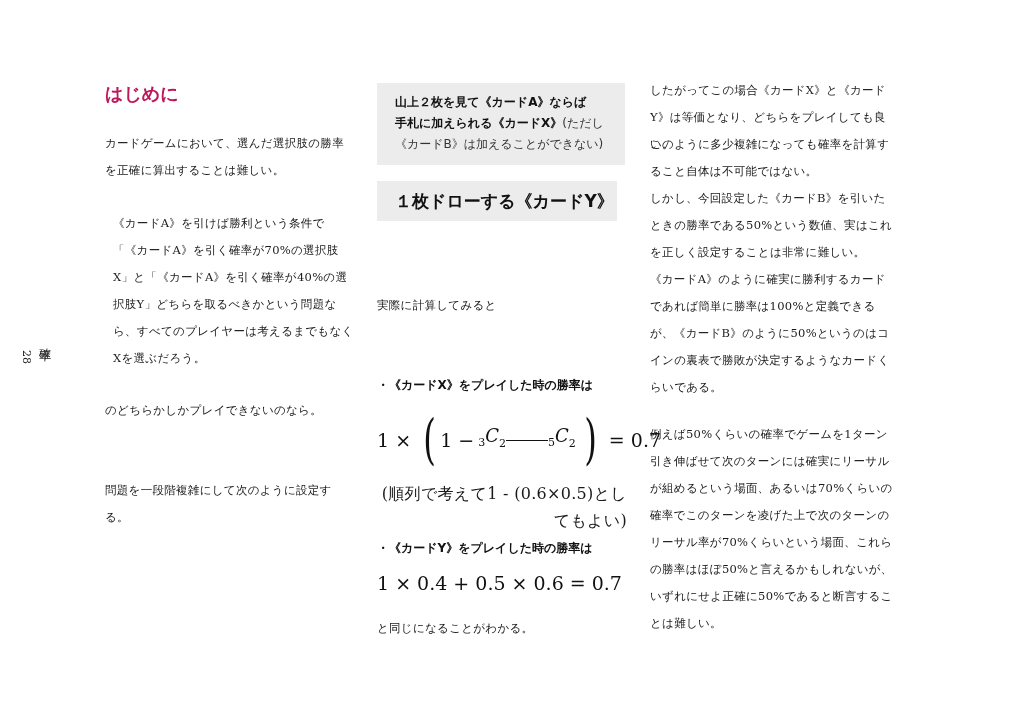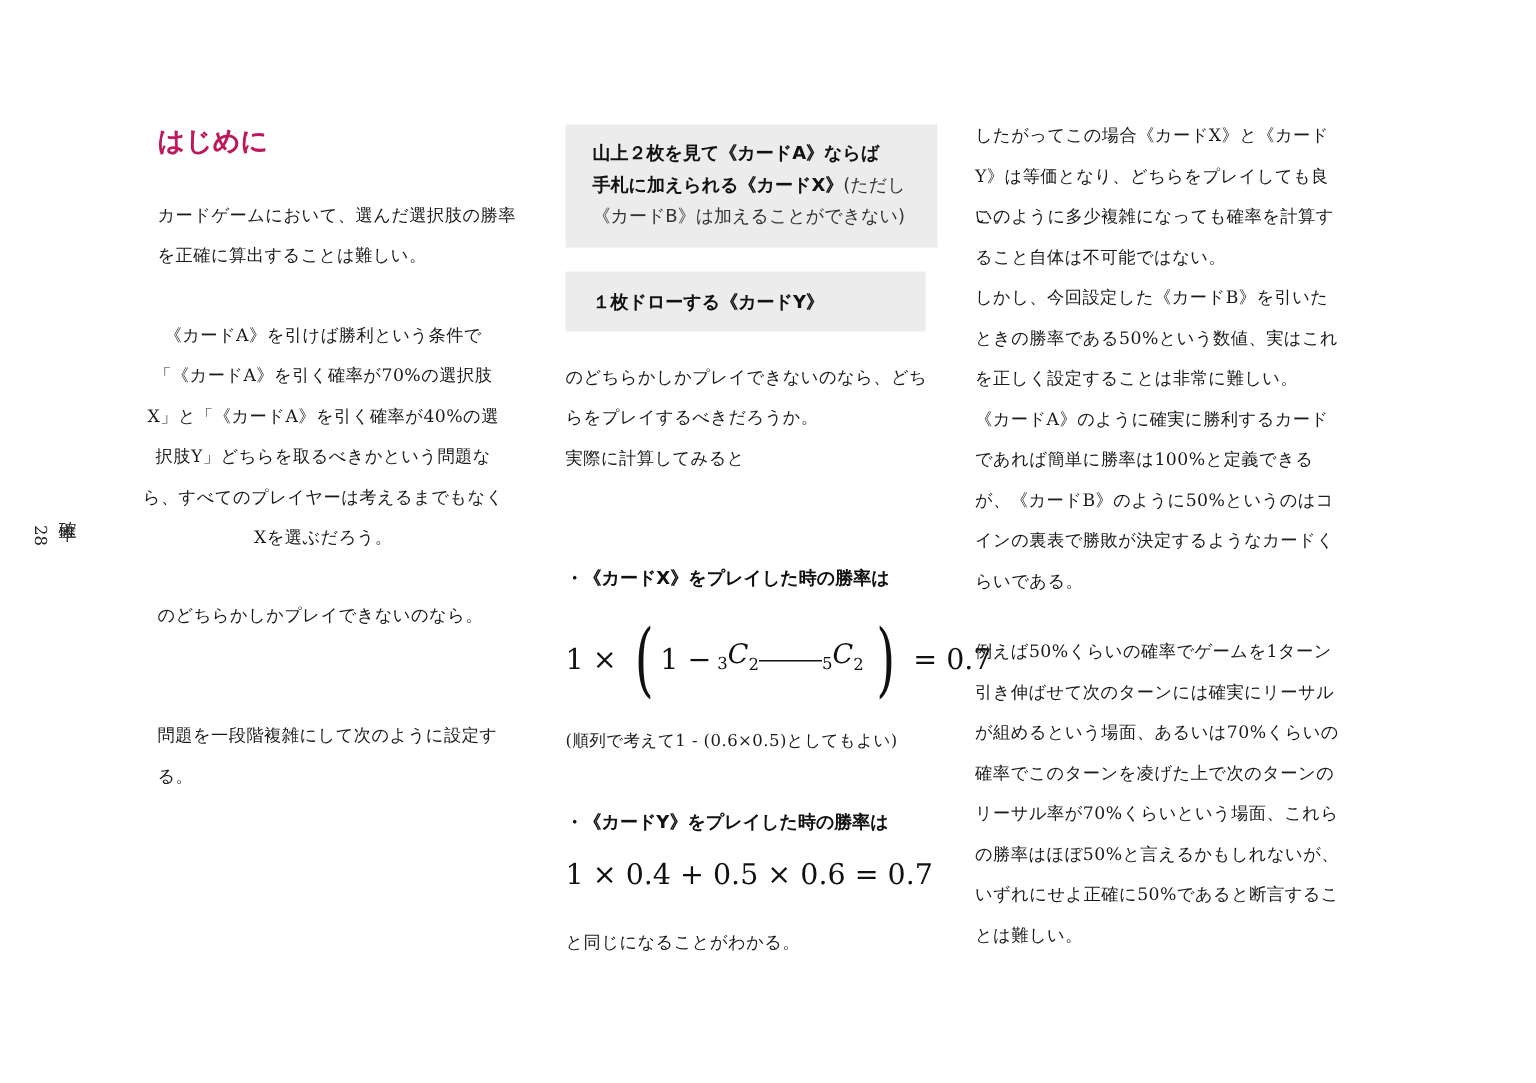--- a/index.html
+++ b/index.html
@@ -39,7 +39,7 @@
   .box1 .strong { font-weight: bold; }
   .box1 .light { font-weight: normal; color: #333; }
   .box2 { left: 377px; top: 181px; width: 240px; height: 40px; }
-  .box2 .inner { position: absolute; left: 18px; top: 10px; font-size: 12px; font-weight: bold; line-height: 20px; }
+  .box2 .inner { position: absolute; left: 18px; top: 10px; font-size: 17px; font-weight: bold; line-height: 20px; }
 
   .sans-bold {
     position: absolute;

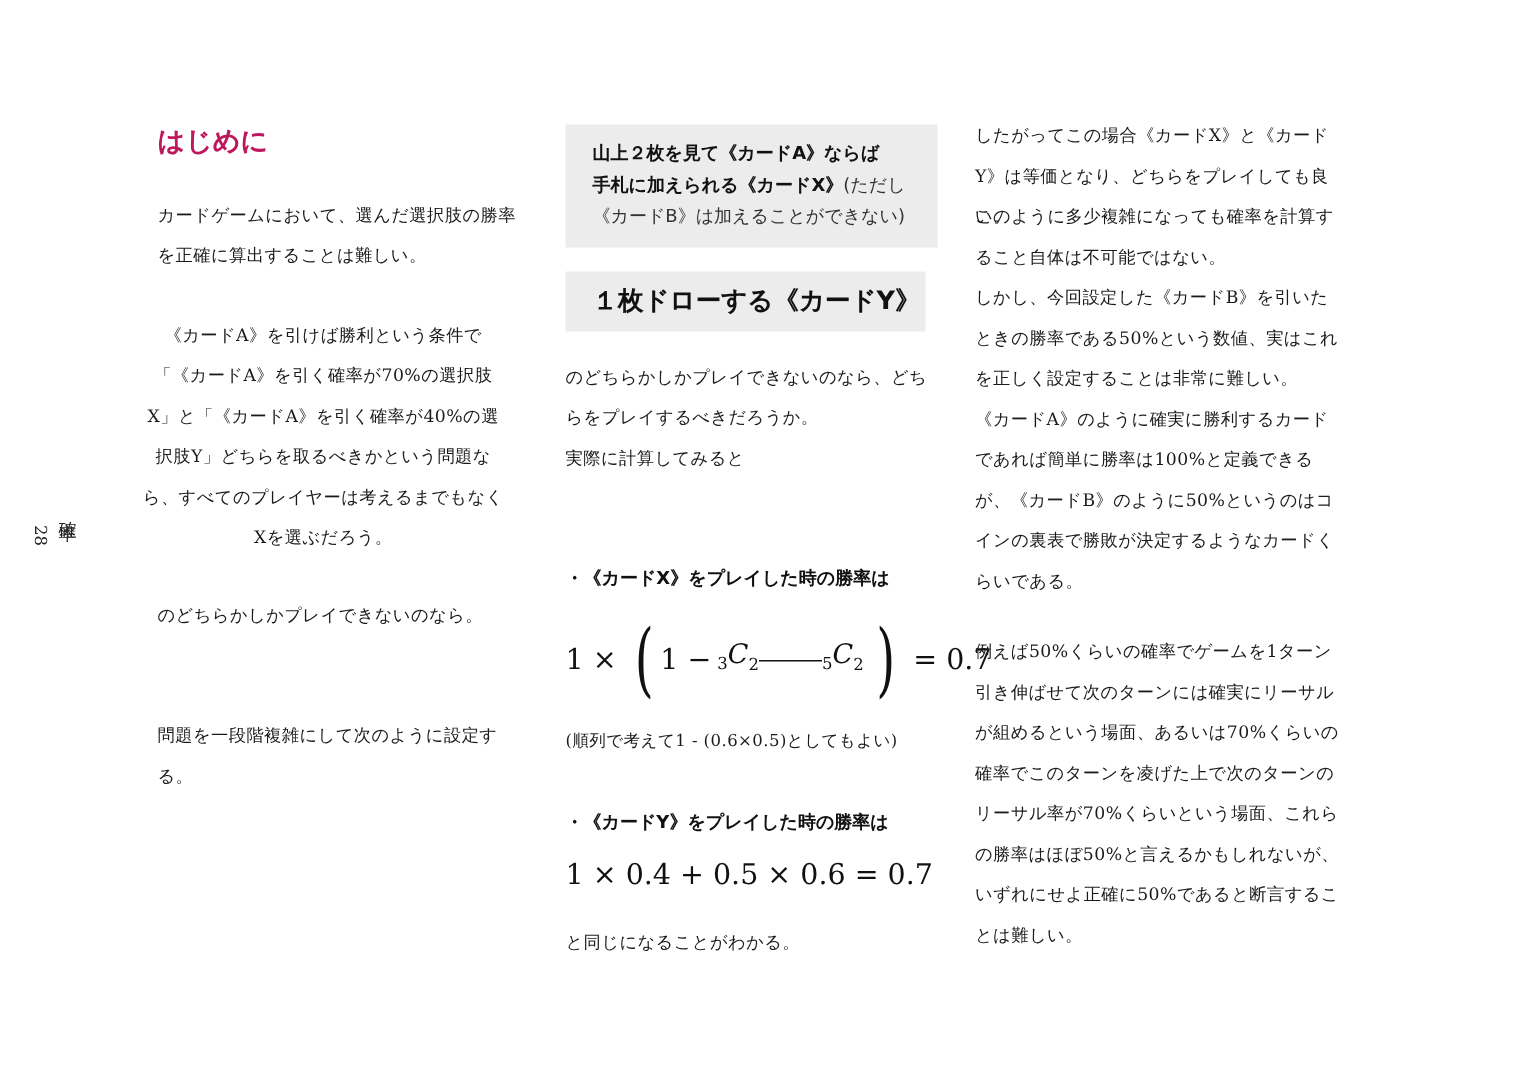--- a/index.html
+++ b/index.html
@@ -72,7 +72,7 @@
   <div class="heading">はじめに</div>
 
   <p class="para" style="left:105px; top:130px; width:245px;">カードゲームにおいて、選んだ選択肢の勝率を正確に算出することは難しい。</p>
-  <p class="para" style="left:93px; top:210px; width:245px;text-align:center;">《カードA》を引けば勝利という条件で「《カードA》を引く確率が70%の選択肢X」と「《カードA》を引く確率が40%の選択肢Y」どちらを取るべきかという問題なら、すべてのプレイヤーは考えるまでもなくXを選ぶだろう。</p>
+  <p class="para" style="left:113px; top:210px; width:245px;">《カードA》を引けば勝利という条件で「《カードA》を引く確率が70%の選択肢X」と「《カードA》を引く確率が40%の選択肢Y」どちらを取るべきかという問題なら、すべてのプレイヤーは考えるまでもなくXを選ぶだろう。</p>
   <p class="para" style="left:105px; top:397px; width:245px;">のどちらかしかプレイできないのなら。</p>
   <p class="para" style="left:105px; top:453px; width:245px;margin-top:24px;">問題を一段階複雑にして次のように設定する。</p>
 

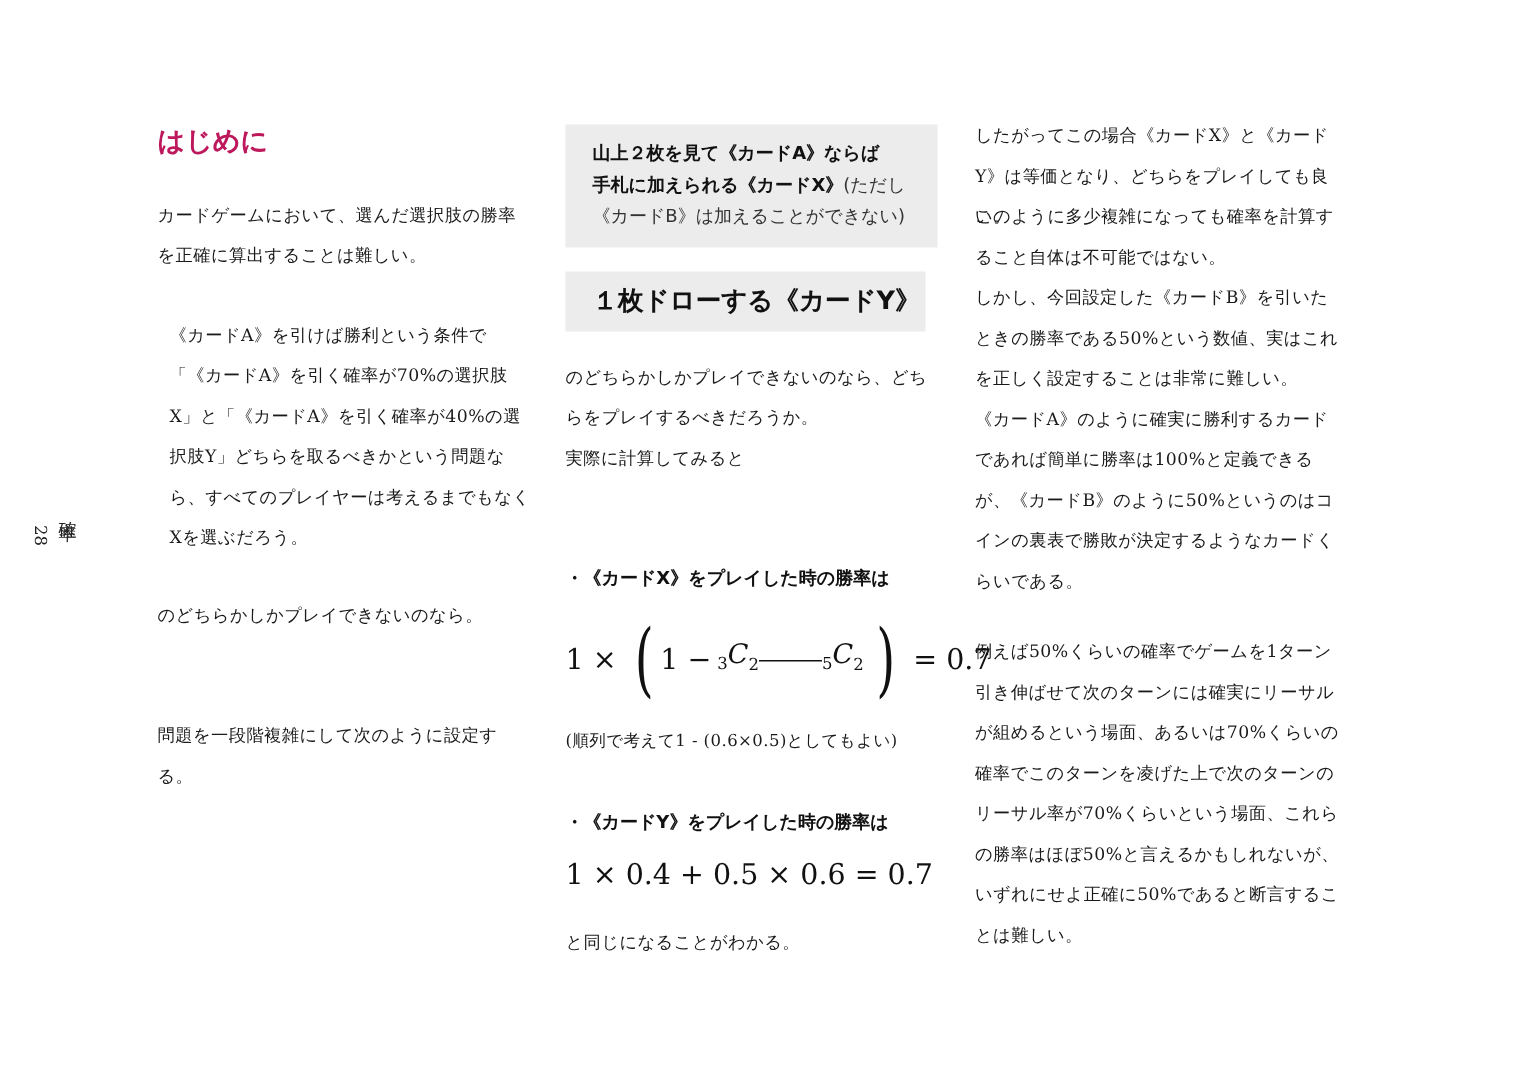--- a/index.html
+++ b/index.html
@@ -88,7 +88,6 @@
     <div class="inner">１枚ドローする《カードY》</div>
   </div>
 
-  <p class="para" style="left:377px; top:238px; width:245px;">のどちらかしかプレイできないのなら、どちらをプレイするべきだろうか。</p>
   <p class="para" style="left:377px; top:292px; width:245px;">実際に計算してみると</p>
 
   <div class="sans-bold" style="left:377px; top:377px;">・《カードX》をプレイした時の勝率は</div>

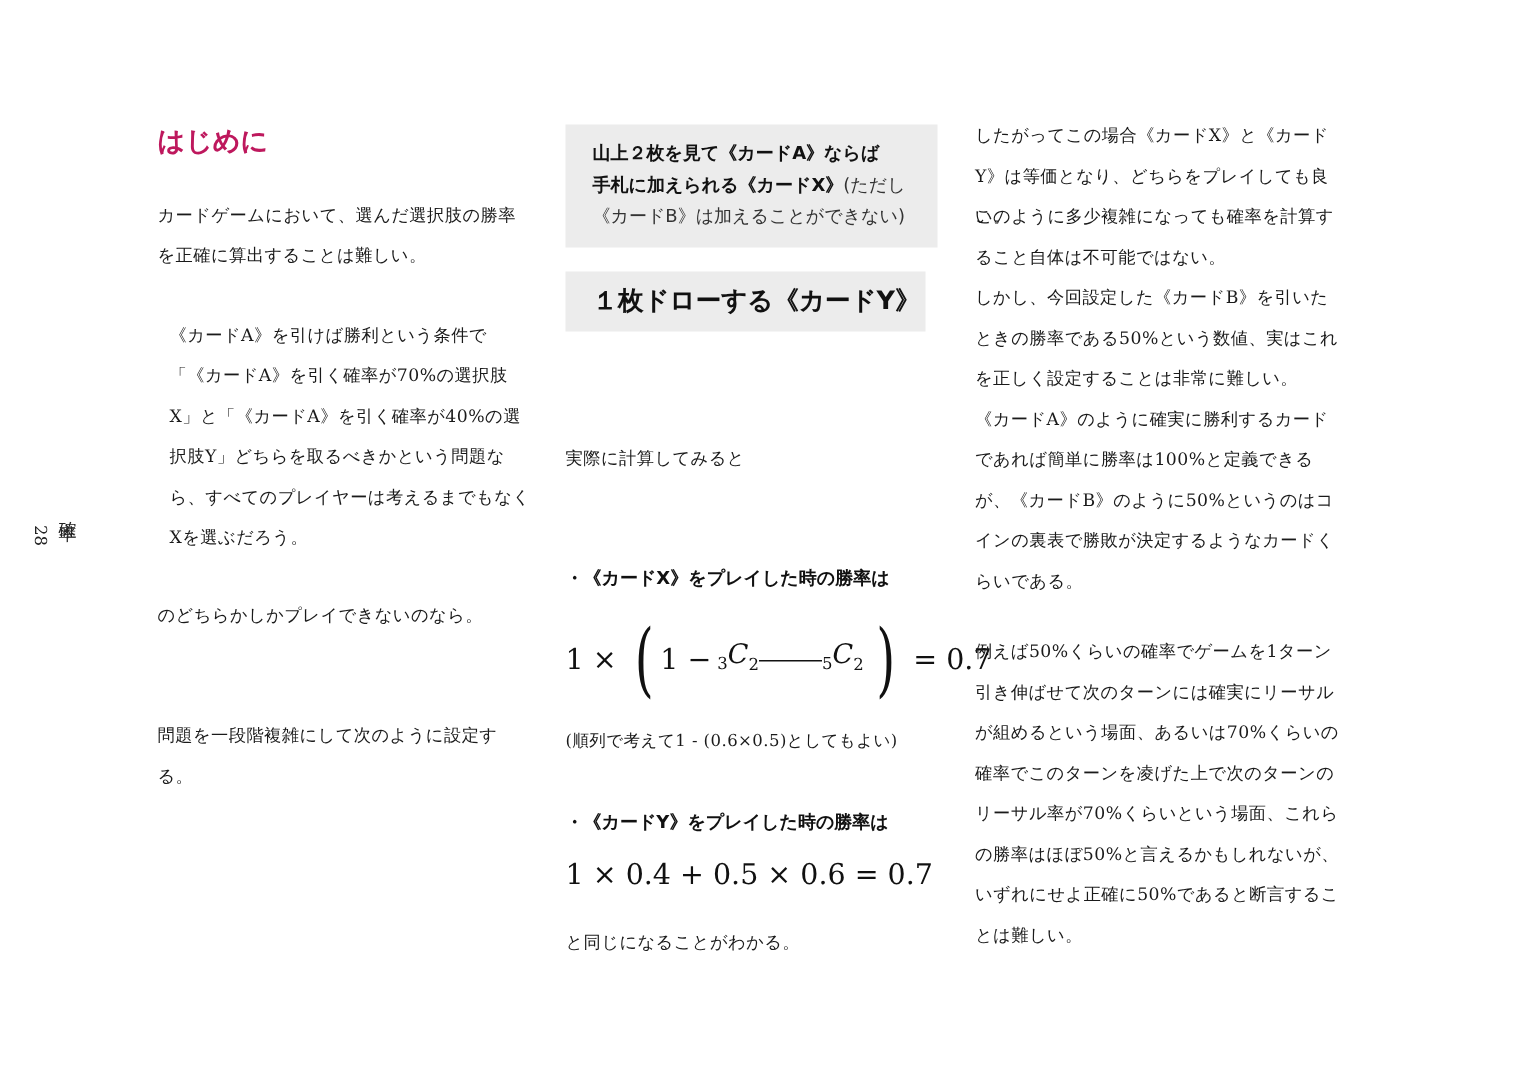--- a/index.html
+++ b/index.html
@@ -107,7 +107,7 @@
     <span>= 0.7</span>
   </div>
 
-  <div class="para" style="left:377px; top:480px; width:250px; font-size:11px;">(順列で考えて1 - (0.6×0.5)としてもよい)</div>
+  <div class="para" style="left:377px; top:480px; width:250px; font-size:16px;text-align:right;">(順列で考えて1 - (0.6×0.5)としてもよい)</div>
 
   <div class="sans-bold" style="left:377px; top:540px;">・《カードY》をプレイした時の勝率は</div>
 

